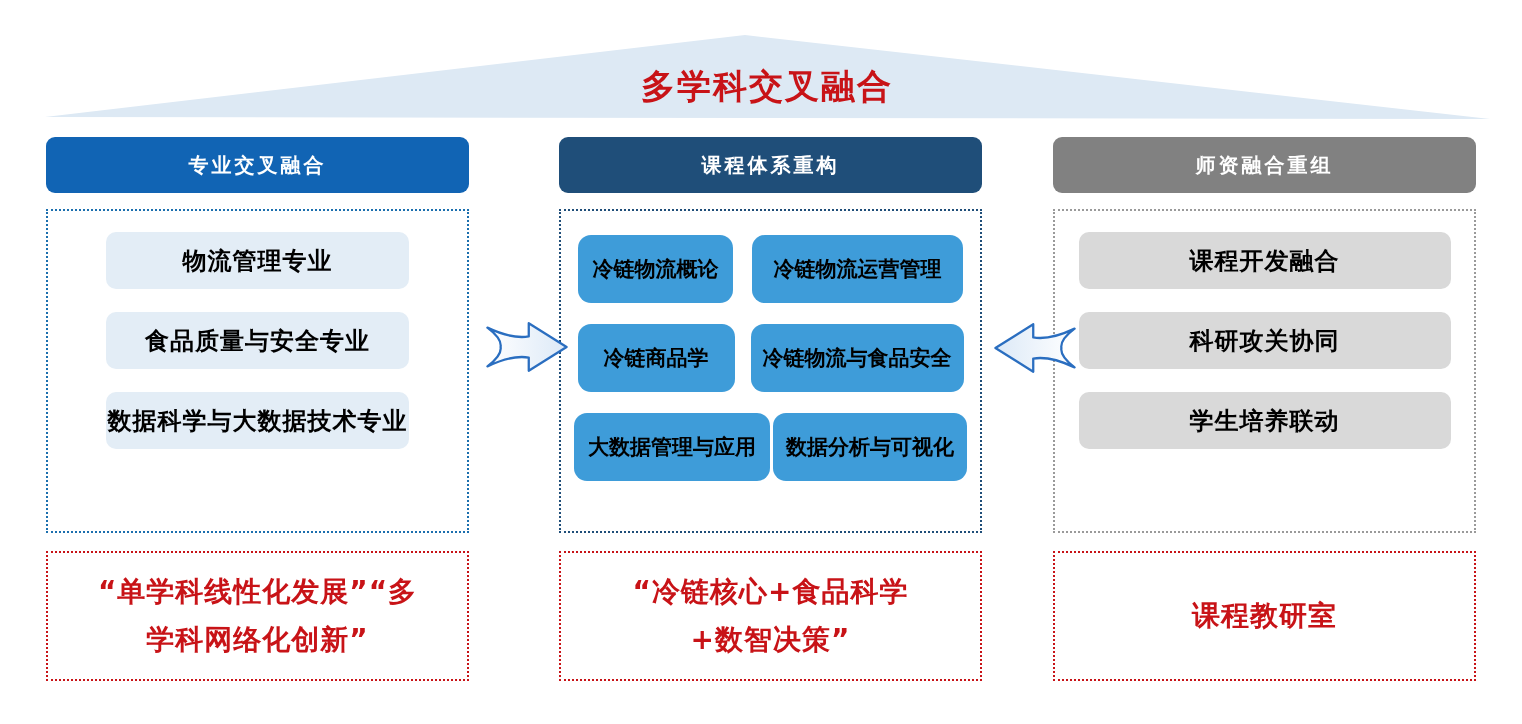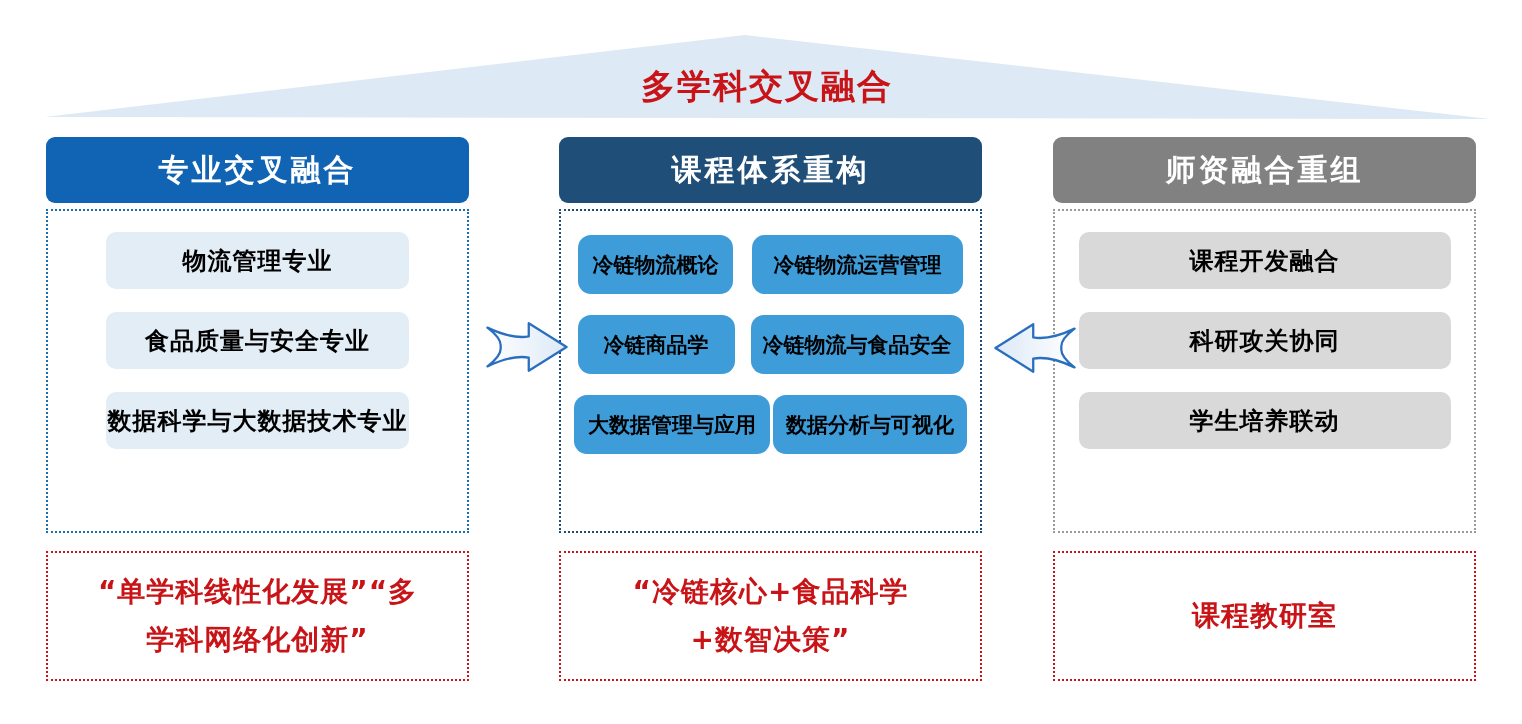--- a/index.html
+++ b/index.html
@@ -24,10 +24,10 @@
   .col2{left:559px;}
   .col3{left:1053px;}
   .col-header{
-    position:absolute;top:0;left:0;right:0;height:66px;
+    position:absolute;top:0;left:0;right:0;height:56px;
     border-radius:9px;
     display:flex;align-items:center;justify-content:center;
-    color:#ffffff;font-size:30px;letter-spacing:3px;text-align:center;
+    color:#ffffff;font-size:20px;letter-spacing:3px;text-align:center;
   }
   .col1 .col-header{background:var(--col1_header_bg);}
   .col2 .col-header{background:var(--col2_header_bg);}

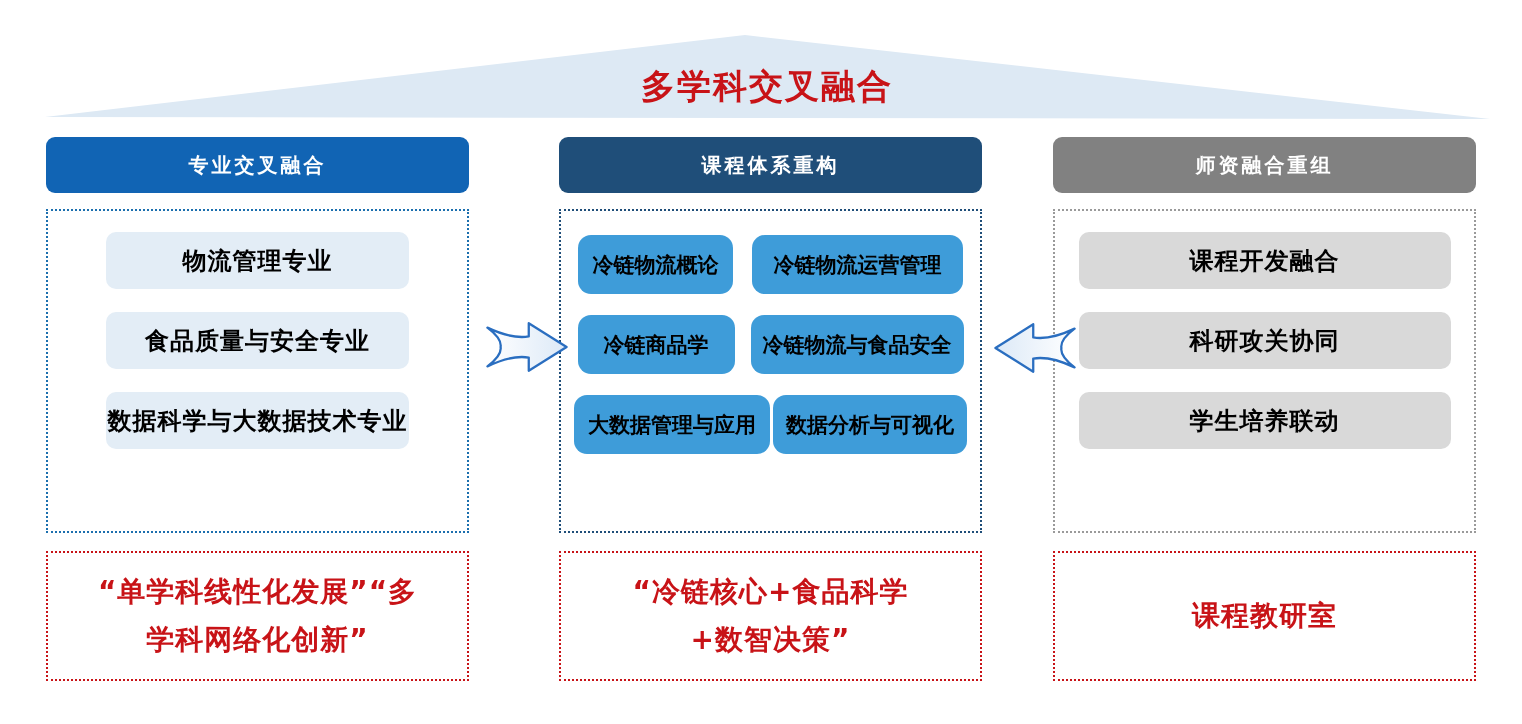--- a/index.html
+++ b/index.html
@@ -54,7 +54,7 @@
   .row-2{gap:16px;}
   .row-3{gap:3px;}
   .course-btn{
-    height:59px;border-radius:13px;background:var(--col2_item_bg);
+    height:68px;border-radius:13px;background:var(--col2_item_bg);
     display:flex;align-items:center;justify-content:center;
     font-size:21px;color:#000000;box-sizing:border-box;padding:0 6px;
   }

